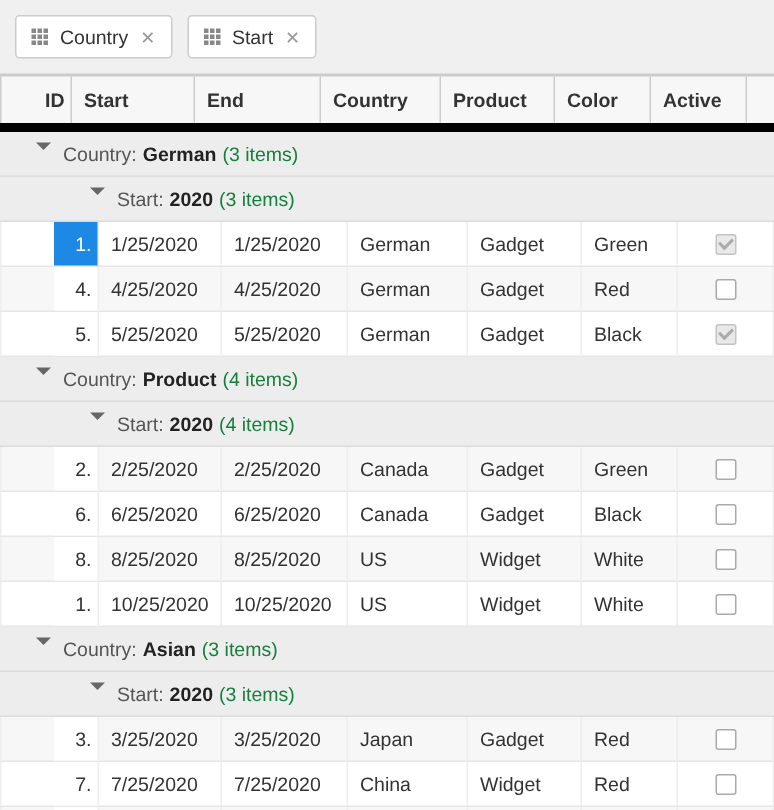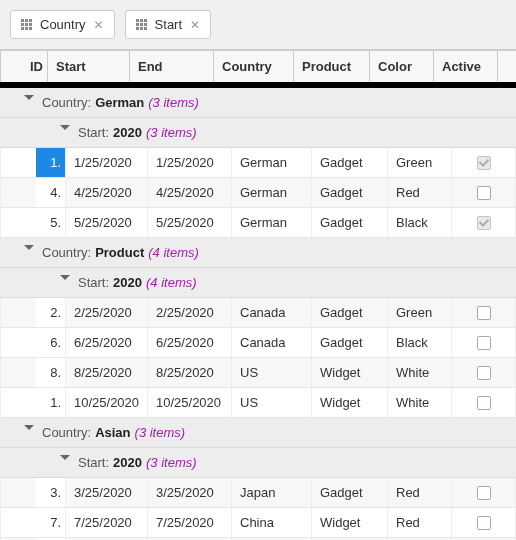--- a/index.html
+++ b/index.html
@@ -33,7 +33,7 @@
 .group-row .caret { display: inline-block; width: 0; height: 0; border-style: solid; border-width: 5px 5px 0 5px; border-color: #666 transparent transparent transparent; transform: rotate(0deg); margin-right: 8px; cursor: pointer; }
 .group-row .g-label { }
 .group-row .g-value { font-weight: bold; color: #222; margin-left: 4px; }
-.group-row .g-count { color: #a21caf; margin-left: 4px; font-style: italic; }
+.group-row .g-count { color: #15803d; margin-left: 4px; }
 
 .data-row { display: flex; border-bottom: 1px solid #e6e6e6; }
 .data-row .cell { padding: 7px 8px; border-right: 1px solid #eee; }

